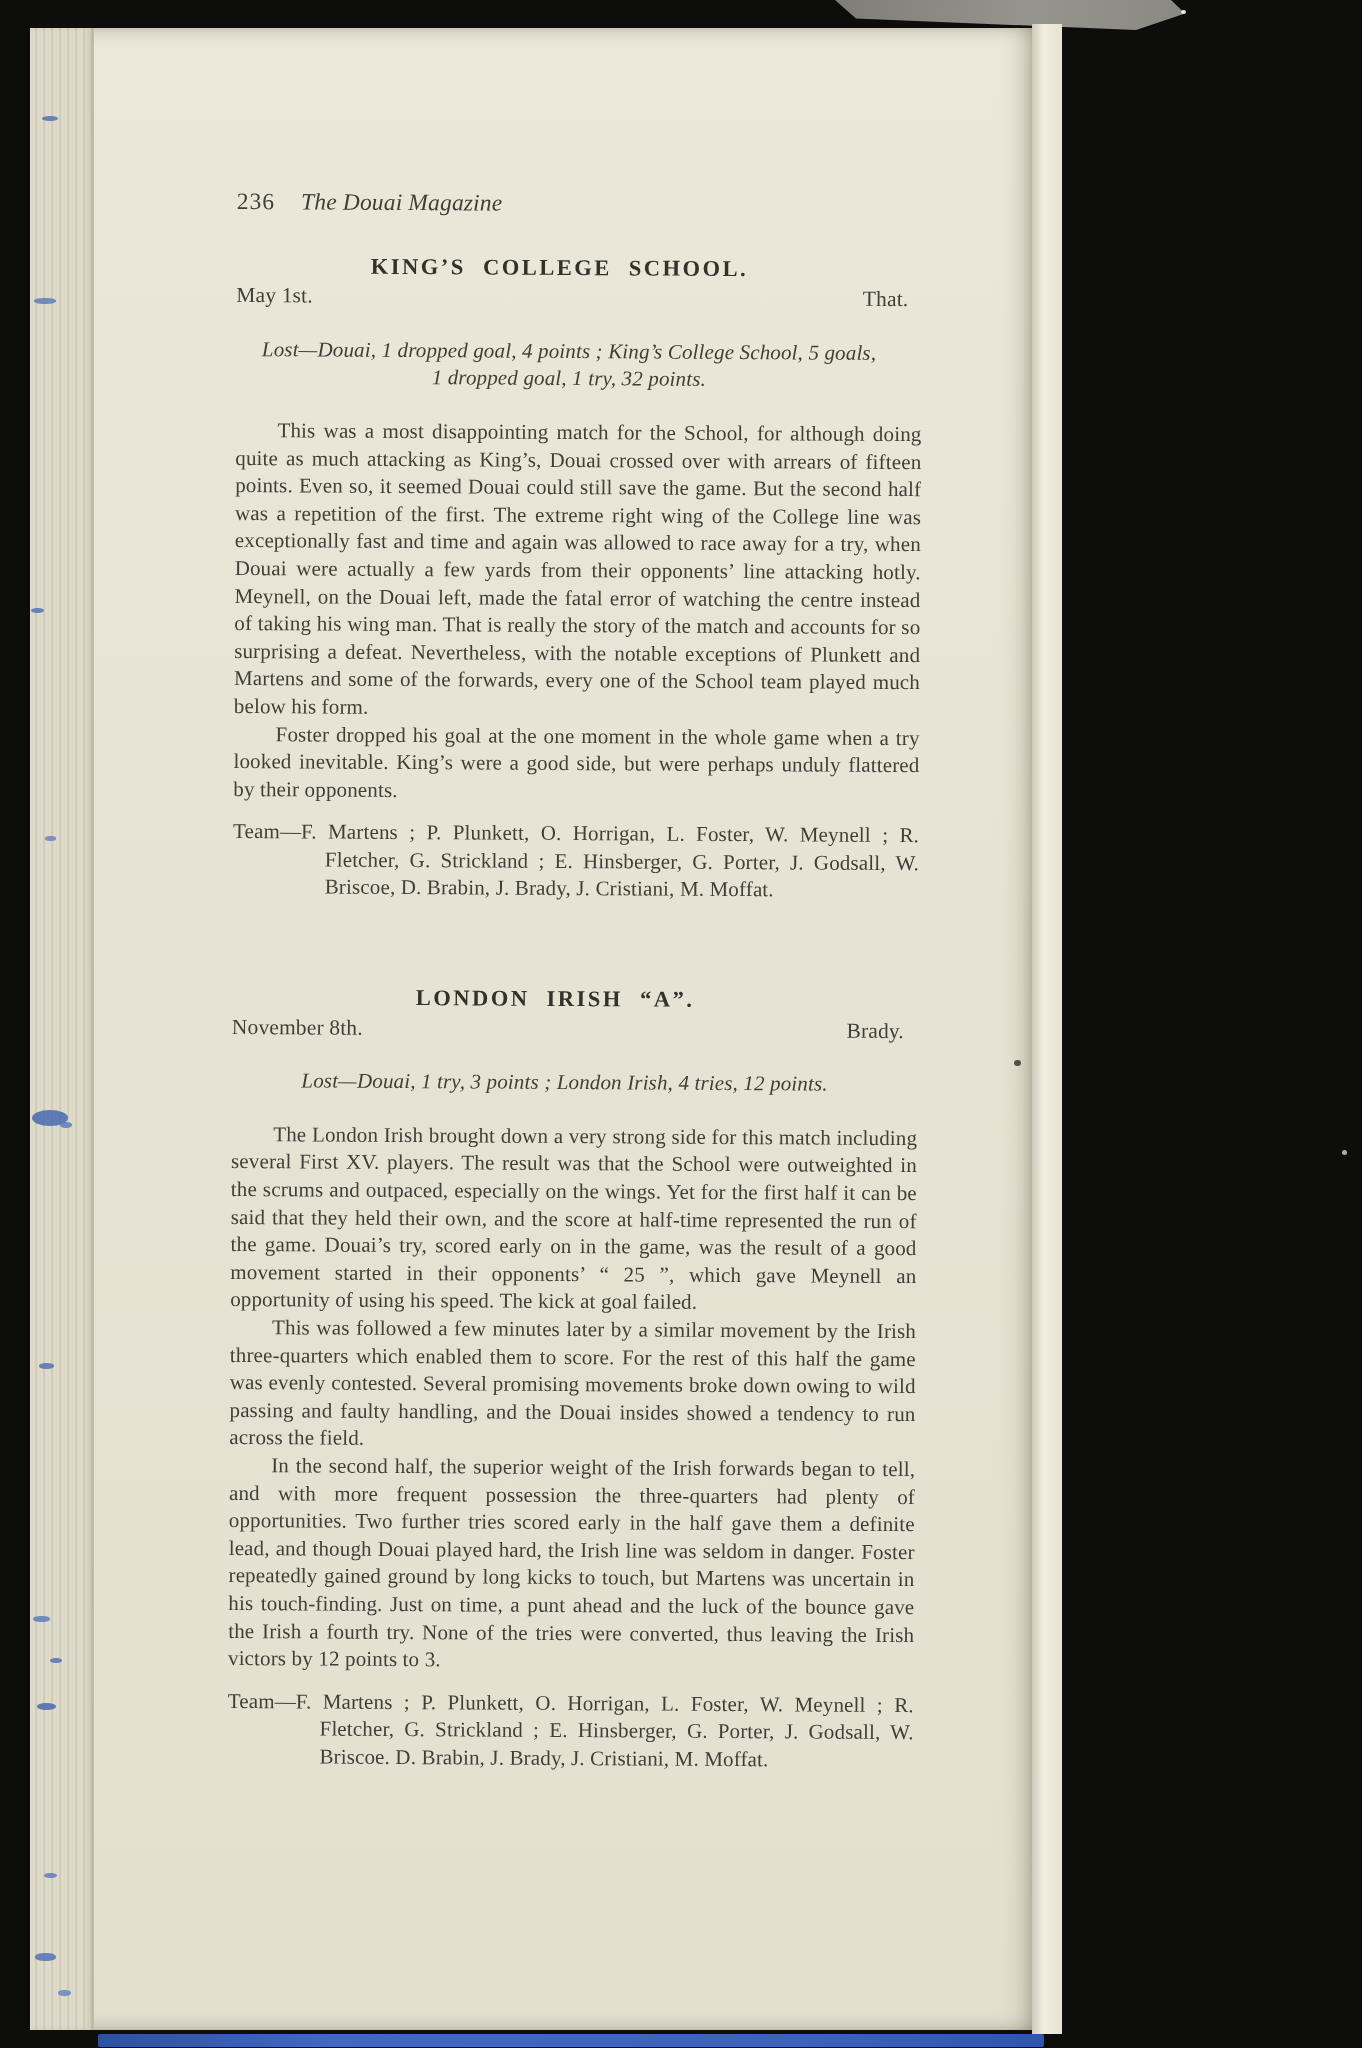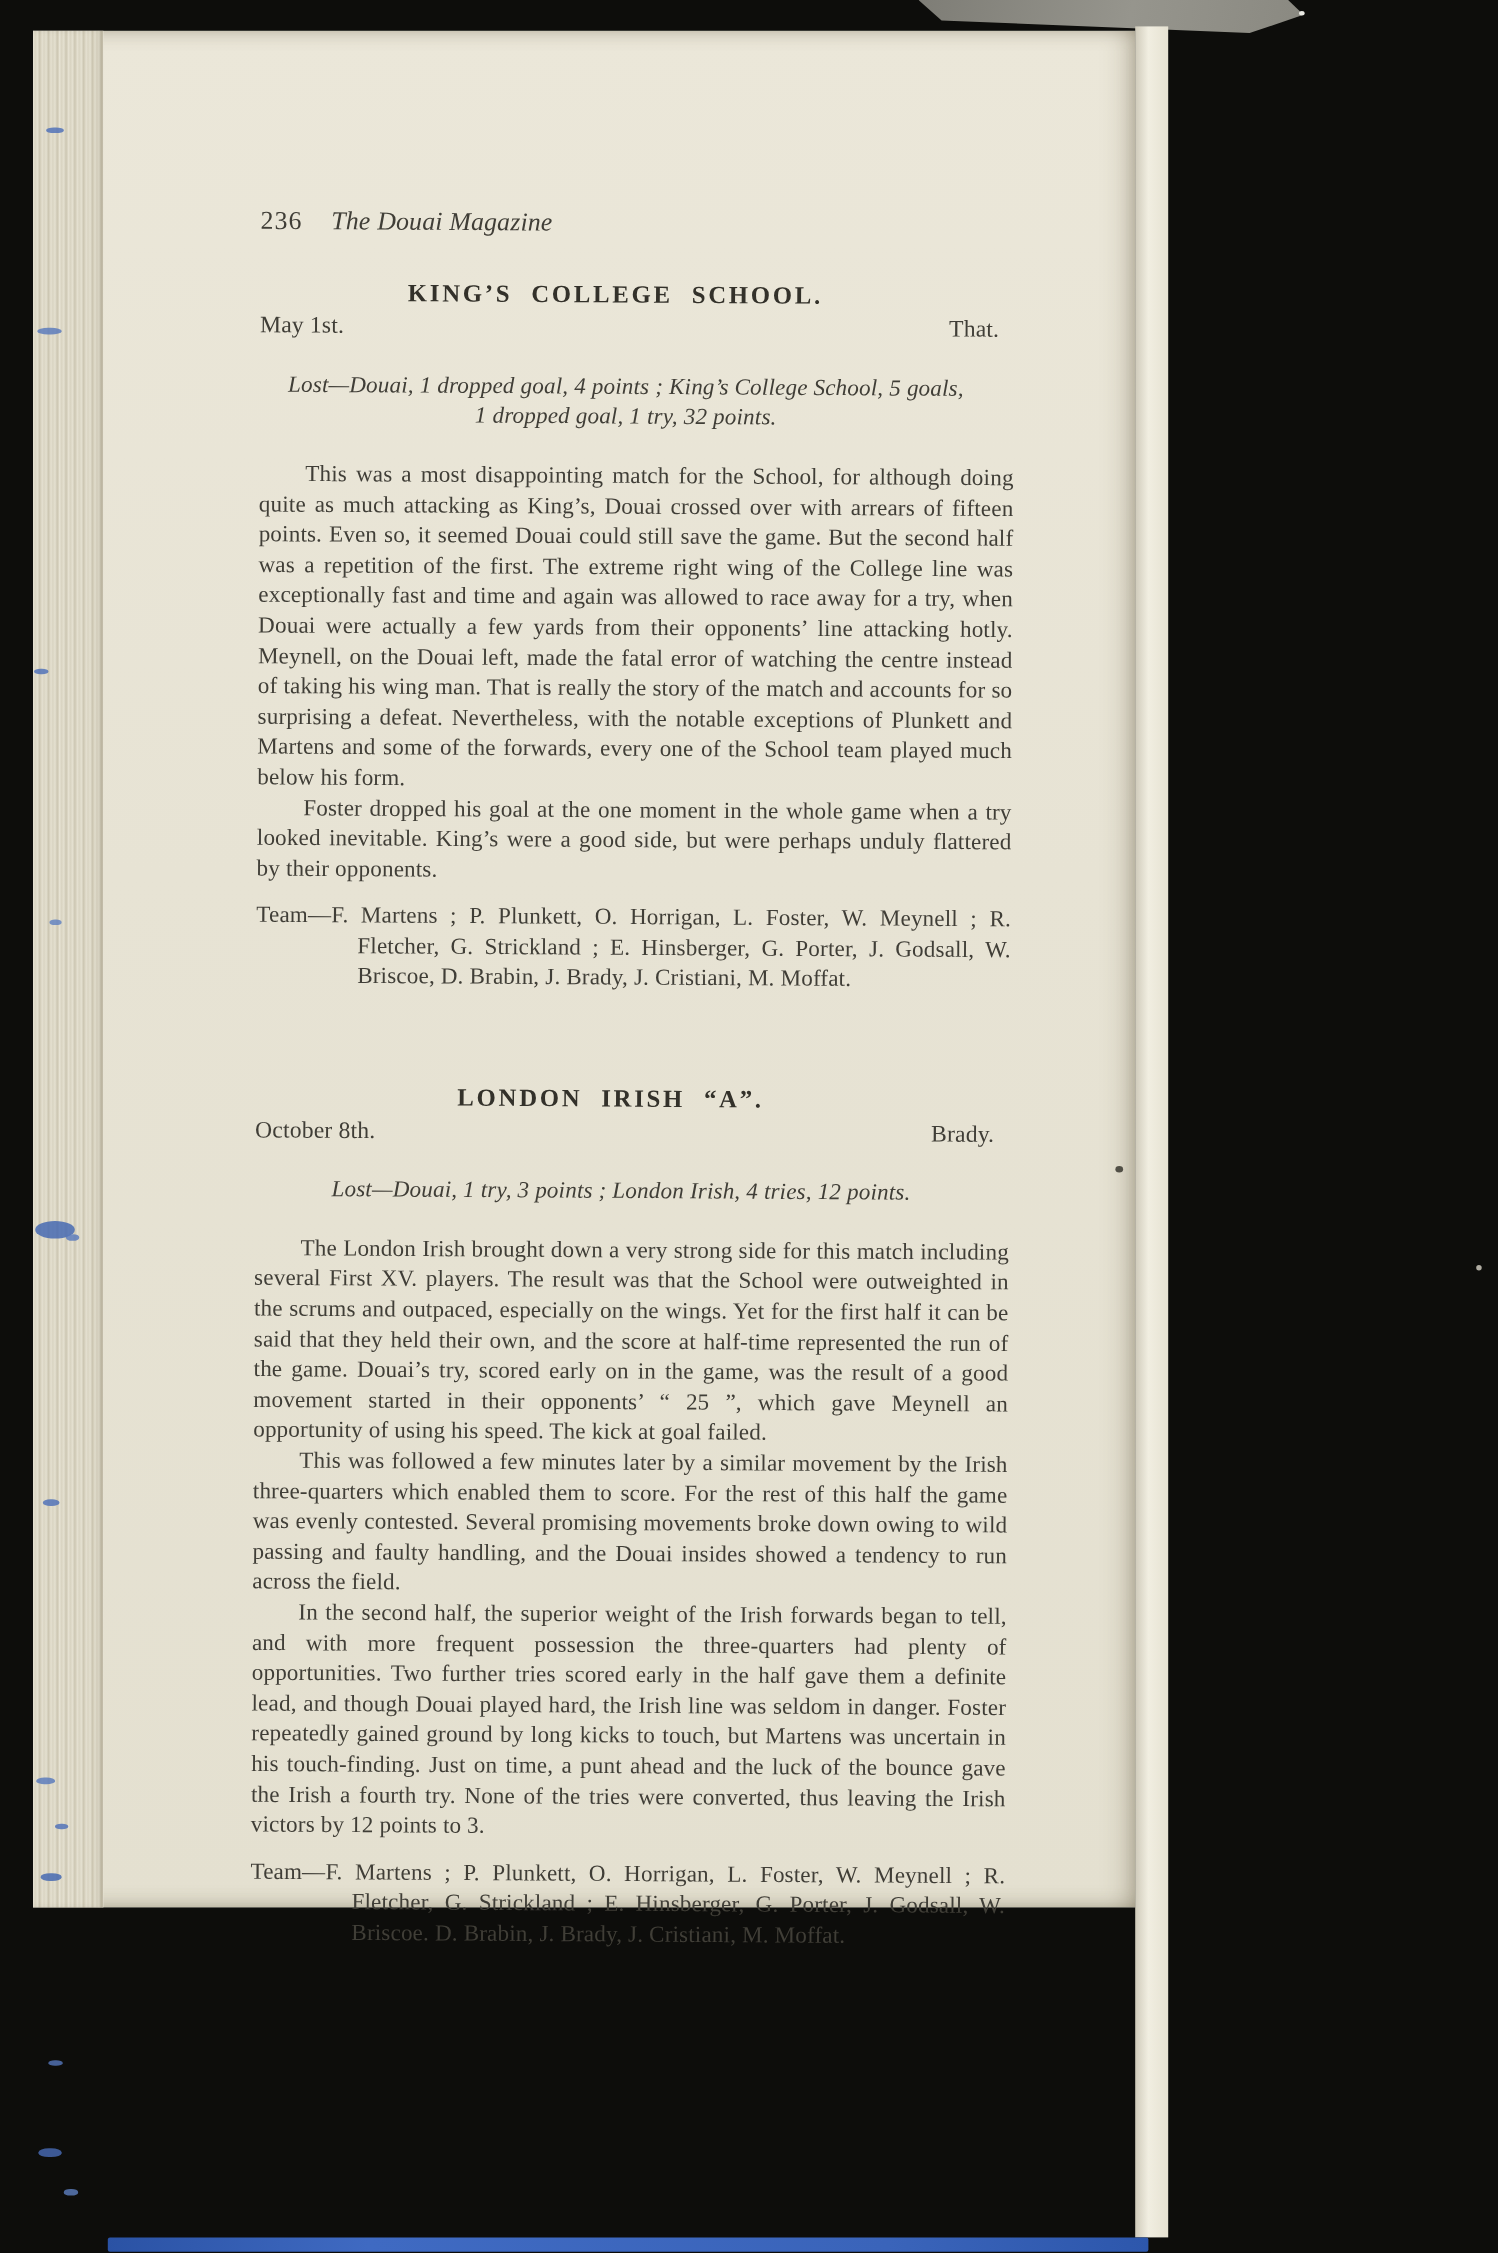--- a/index.html
+++ b/index.html
@@ -21,7 +21,7 @@
 
   
   .book-page {
-    position:absolute; left:30px; top:28px; width:1002px; height:1706px;
+    position:absolute; left:30px; top:28px; width:1002px; height:2002px;
     background:linear-gradient(180deg,#ebe7d9,#e7e3d4 45%,#e4e0d0);
     box-shadow:
       inset -16px 0 26px -14px rgba(95,85,62,.5),

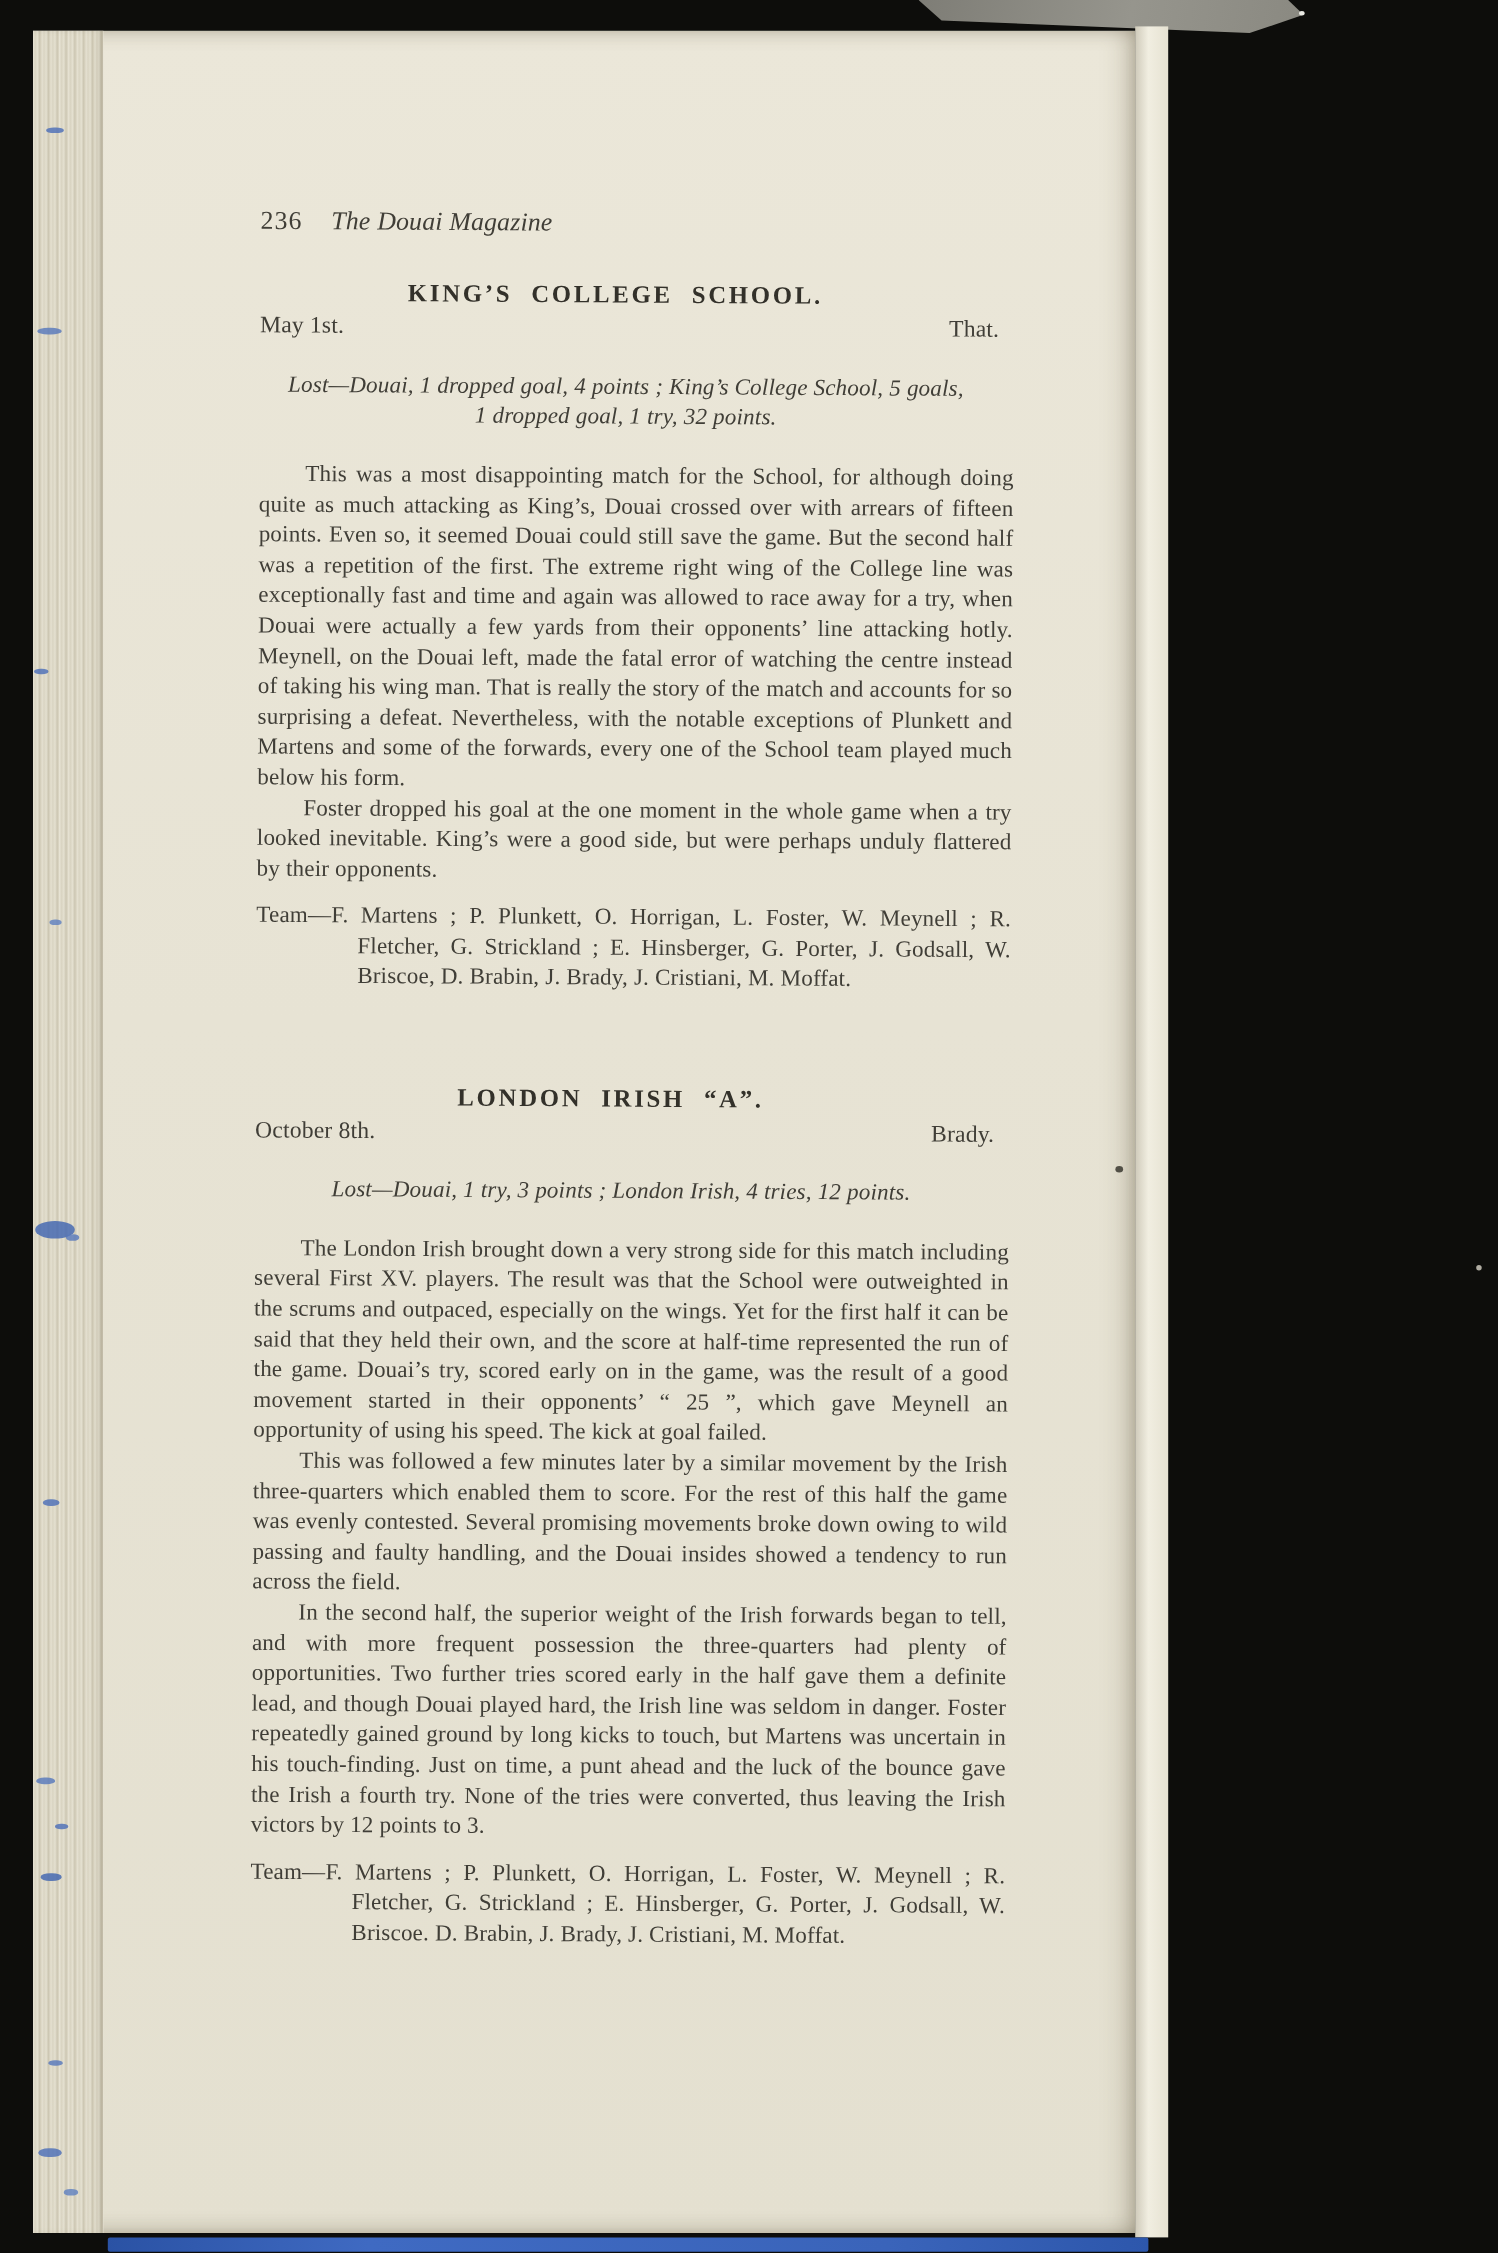--- a/index.html
+++ b/index.html
@@ -135,7 +135,7 @@
       <section class="section-london">
         <h2 class="match-heading">LONDON IRISH “A”.</h2>
         <div class="date-row">
-          <span>October 8th.</span>
+          <span>November 8th.</span>
           <span>Brady.</span>
         </div>
         <div class="result">

